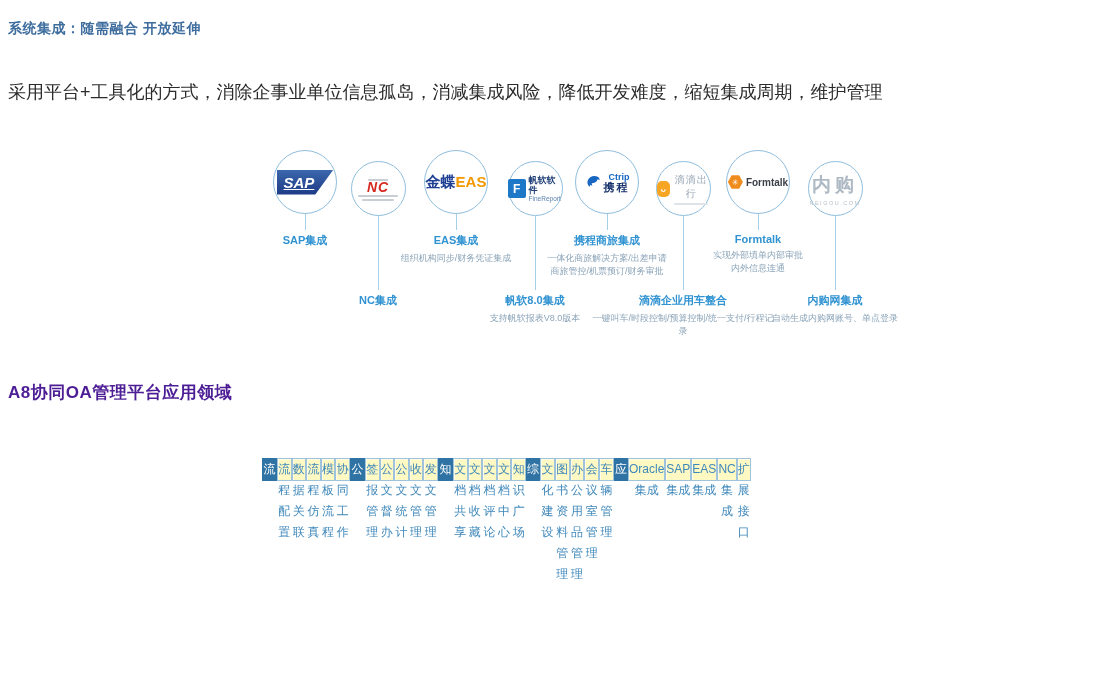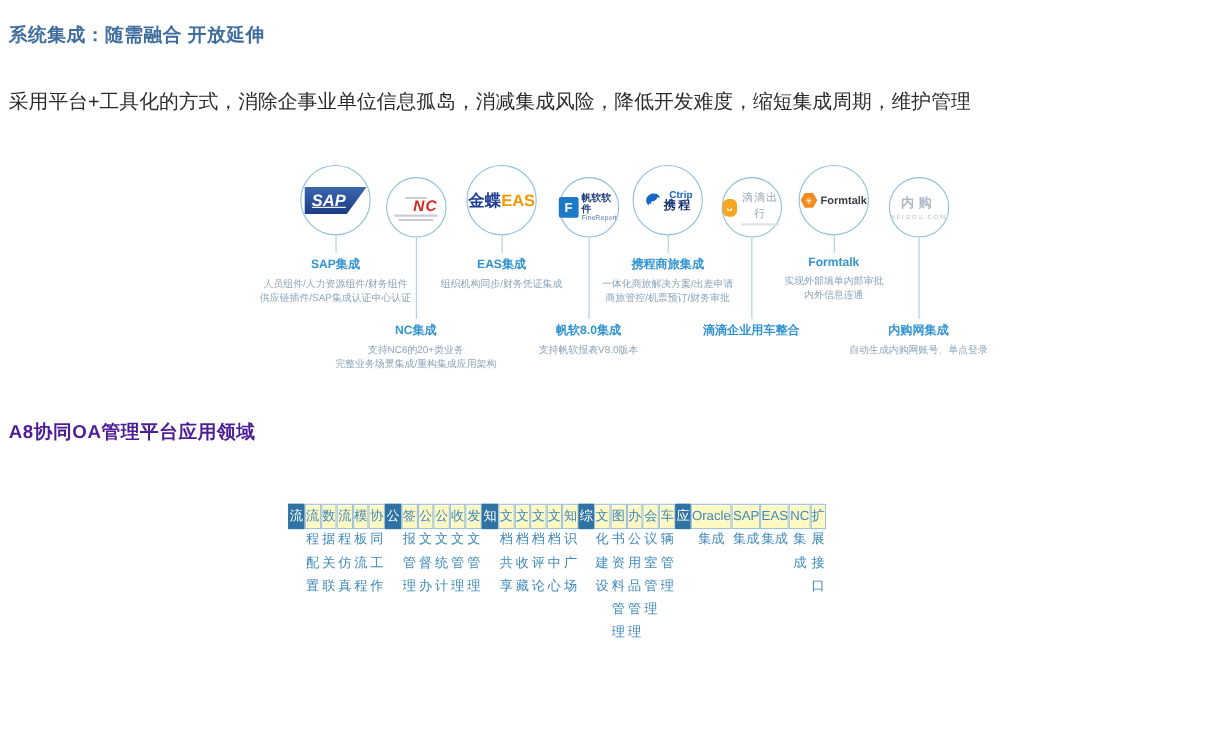--- a/index.html
+++ b/index.html
@@ -7,7 +7,7 @@
        font-family:"Liberation Sans","DejaVu Sans",sans-serif;}
   .abs{position:absolute;}
   
-  .h1{left:8px;top:20px;font-size:17px;font-weight:bold;color:#3e6d9e;letter-spacing:.5px;}
+  .h1{left:8px;top:20px;font-size:14px;font-weight:bold;color:#3e6d9e;letter-spacing:.5px;}
   .sub{left:8px;top:80px;font-size:18px;color:#2b2b2b;}
   .h2{left:8px;top:381px;font-size:17px;font-weight:bold;color:#4c1d95;letter-spacing:.5px;}
 

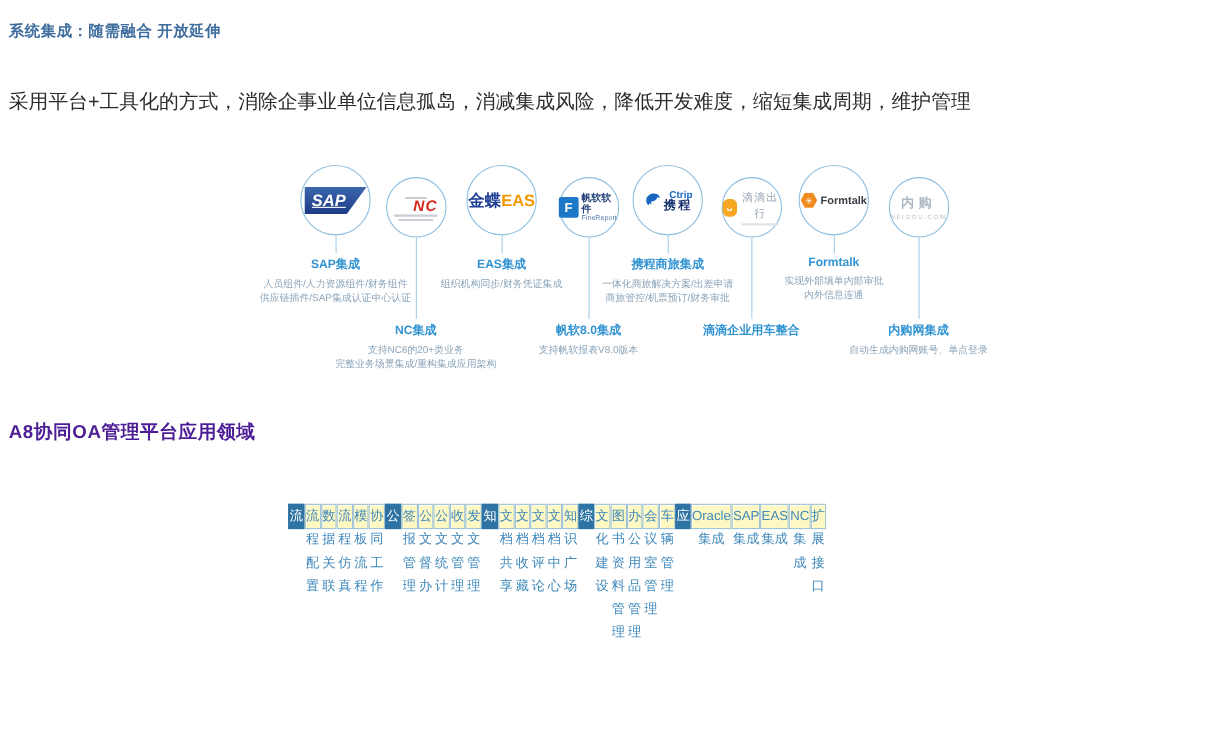--- a/index.html
+++ b/index.html
@@ -29,7 +29,7 @@
   .sap-shape{background:linear-gradient(180deg,#3b67ad,#1d3a85);color:#fff;font-style:italic;
     font-weight:bold;font-size:15px;width:50px;height:25px;line-height:25px;text-align:left;
     padding-left:7px;clip-path:polygon(0 0,100% 0,68% 100%,0 100%);text-decoration:underline;}
-  .nc-red{color:#d5281f;font-weight:bold;font-style:italic;font-size:14px;letter-spacing:1px;line-height:12px;text-align:right;}
+  .nc-red{color:#d5281f;font-weight:bold;font-style:italic;font-size:14px;letter-spacing:1px;line-height:12px;}
   .tinybar{height:2px;background:#c9ced4;border-radius:1px;margin:2px auto 0;}
   .kingdee{font-size:15px;font-weight:bold;}
   .kingdee .cn{color:#1f3f94;}

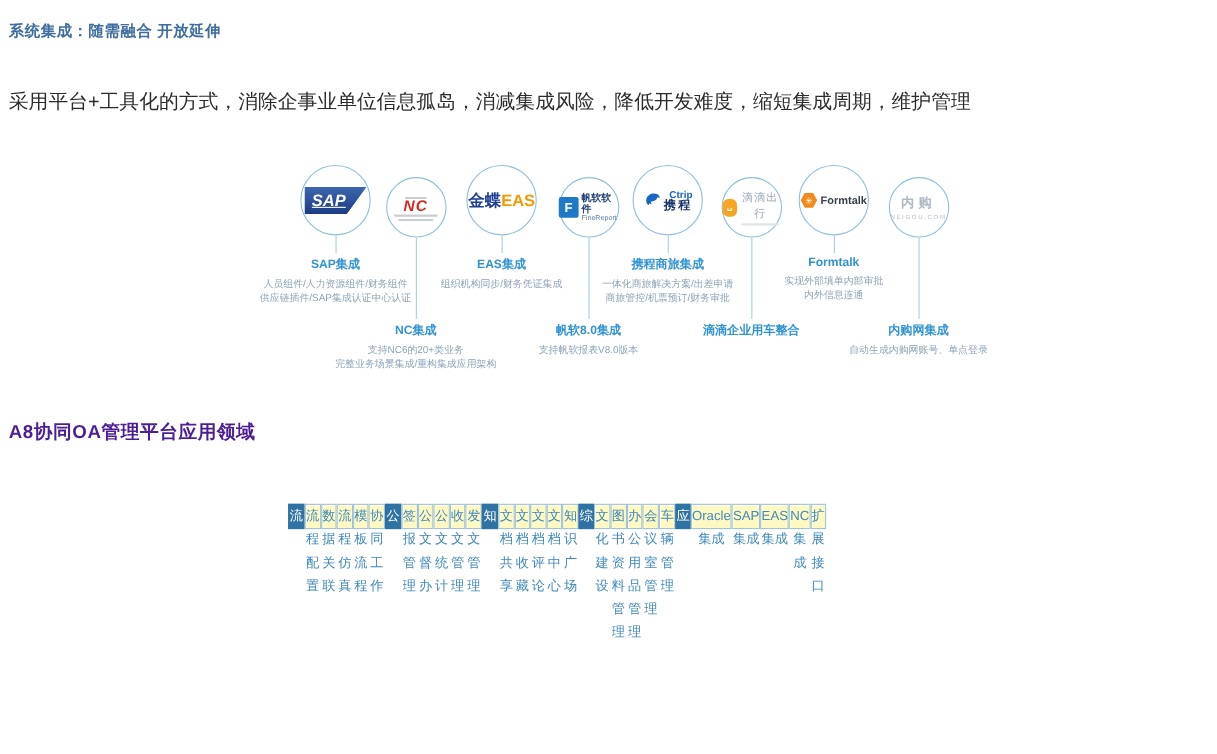--- a/index.html
+++ b/index.html
@@ -53,7 +53,7 @@
     display:flex;align-items:center;justify-content:center;
     clip-path:polygon(25% 5%,75% 5%,100% 50%,75% 95%,25% 95%,0 50%);}
   .ft-txt{font-size:10px;font-weight:bold;color:#3a3f47;}
-  .ng-cn{font-size:12px;font-weight:bold;color:#aeb9c4;letter-spacing:4px;}
+  .ng-cn{font-size:19px;font-weight:bold;color:#aeb9c4;letter-spacing:4px;}
   .ng-en{font-size:5.5px;color:#b6bfc9;letter-spacing:1.5px;margin-top:2px;}
 
   

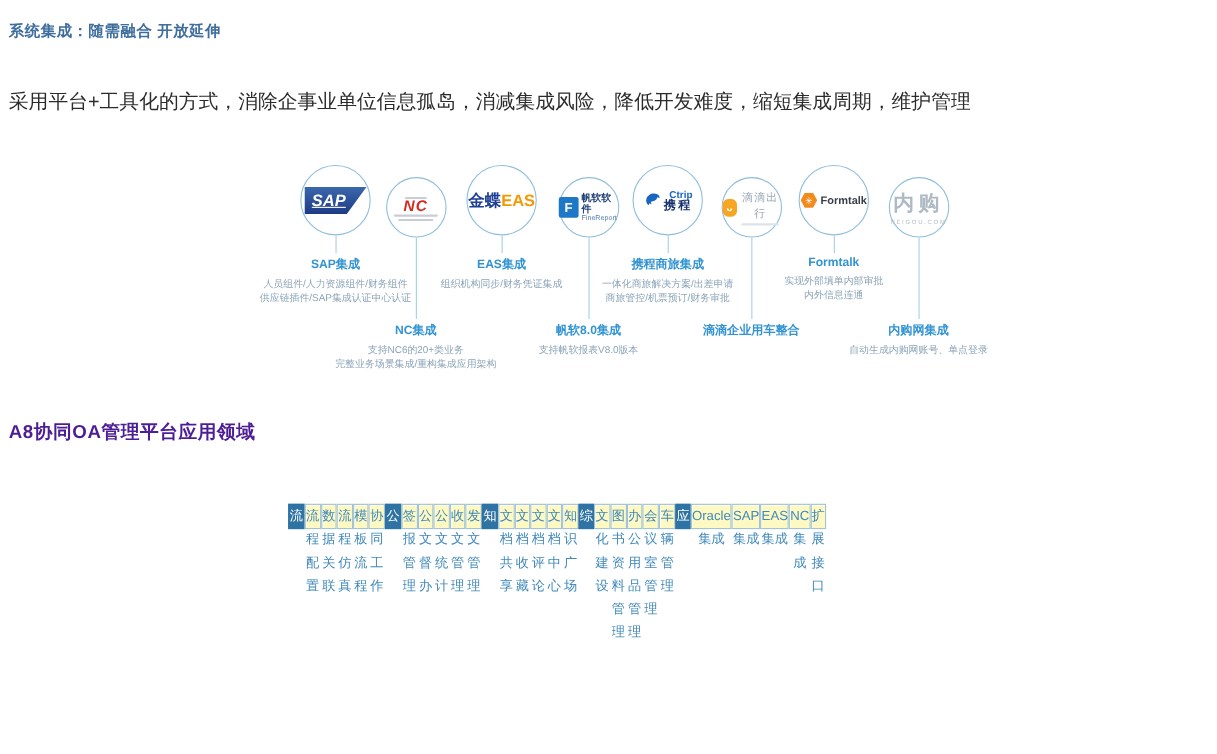--- a/index.html
+++ b/index.html
@@ -80,10 +80,6 @@
   </div>
   <div class="connector"></div>
   <div class="nlabel">SAP集成</div>
-  <div class="ndesc">
-    <div>人员组件/人力资源组件/财务组件</div>
-    <div>供应链插件/SAP集成认证中心认证</div>
-  </div>
 </div>
 
 <div class="node lo n2">

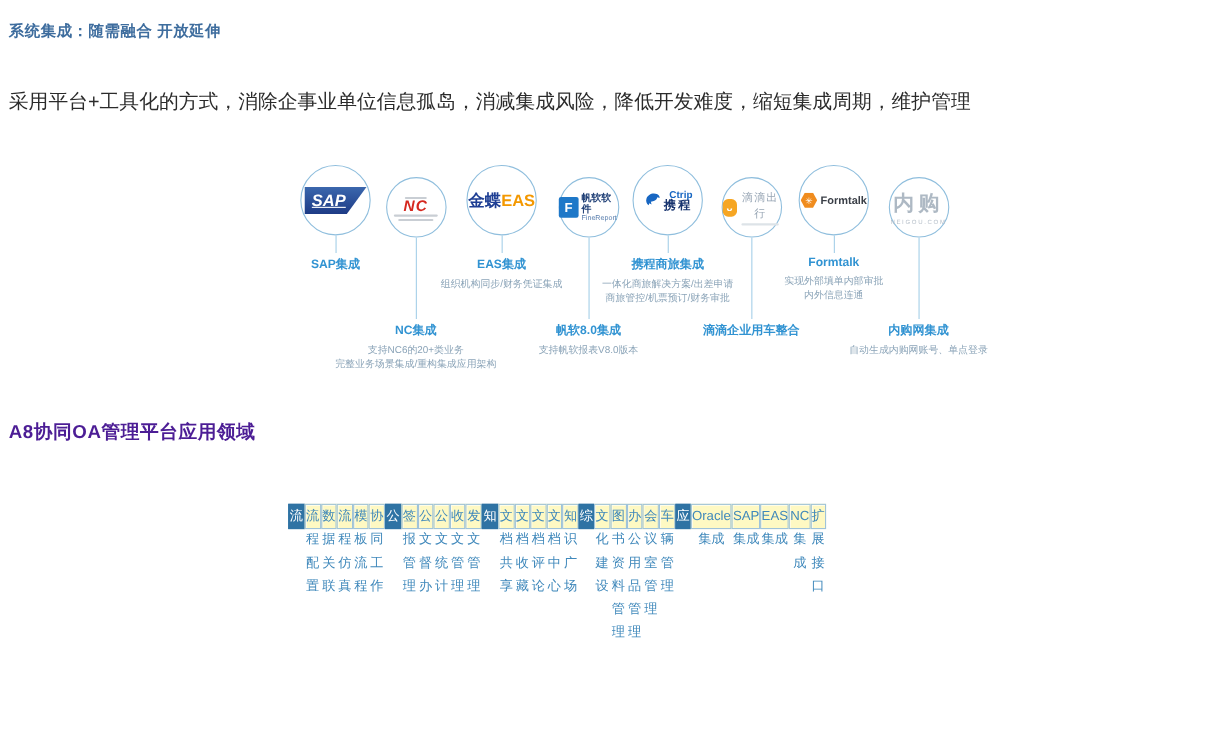--- a/index.html
+++ b/index.html
@@ -93,10 +93,6 @@
   </div>
   <div class="connector"></div>
   <div class="nlabel">NC集成</div>
-  <div class="ndesc">
-    <div>支持NC6的20+类业务</div>
-    <div>完整业务场景集成/重构集成应用架构</div>
-  </div>
 </div>
 
 <div class="node hi n3">

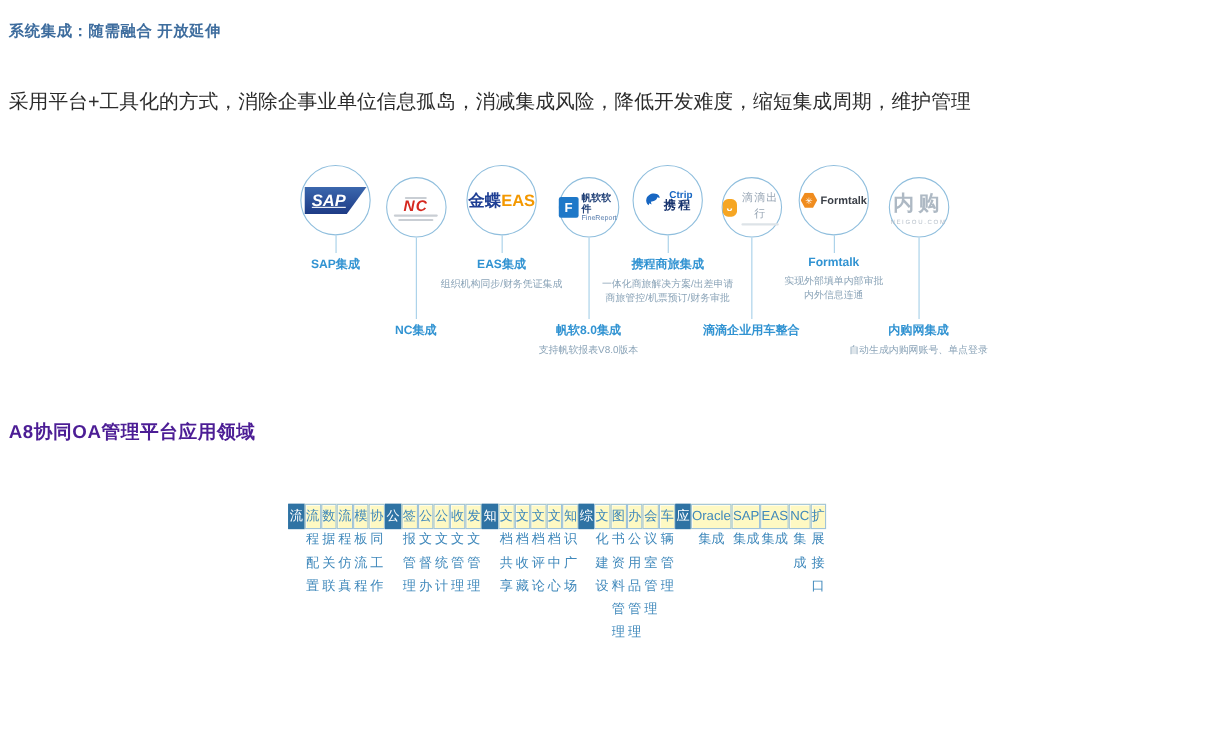--- a/index.html
+++ b/index.html
@@ -155,6 +155,9 @@
   </div>
   <div class="connector"></div>
   <div class="nlabel">滴滴企业用车整合</div>
+  <div class="ndesc">
+    <div>一键叫车/时段控制/预算控制/统一支付/行程记录</div>
+  </div>
 </div>
 
 <div class="node hi n7">

